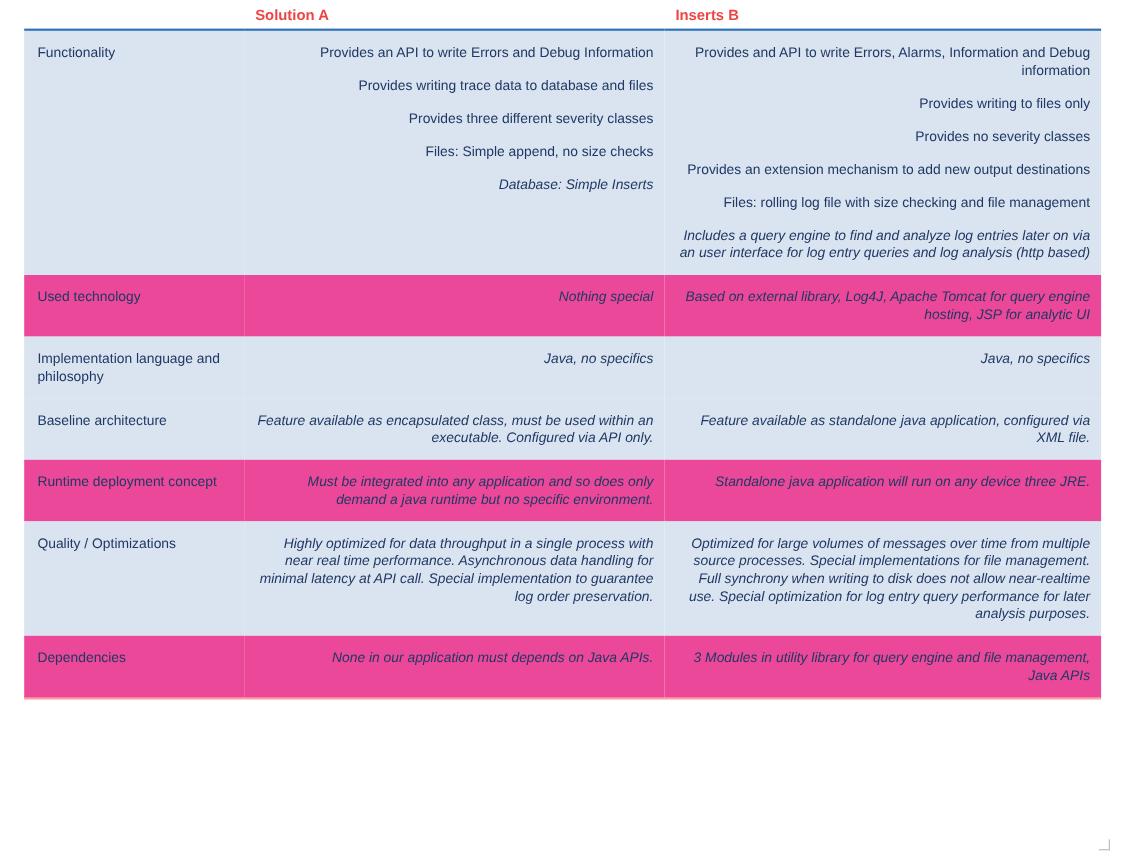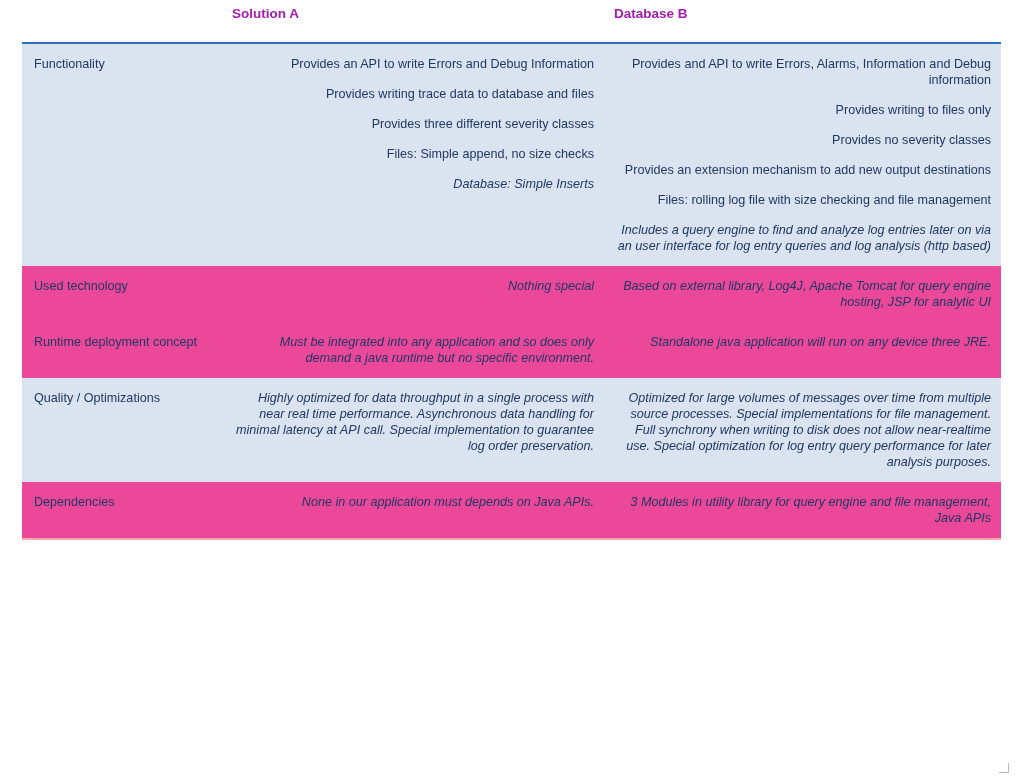--- a/index.html
+++ b/index.html
@@ -35,8 +35,8 @@
     text-align: left;
     font-size: 13.5px;
     font-weight: bold;
-    color: #a21caf;
-    padding: 4px 10px 21px 10px;
+    color: #ef4444;
+    padding: 4px 10px 5px 10px;
     border-bottom: 2px solid #2e74b5;
     vertical-align: bottom;
   }

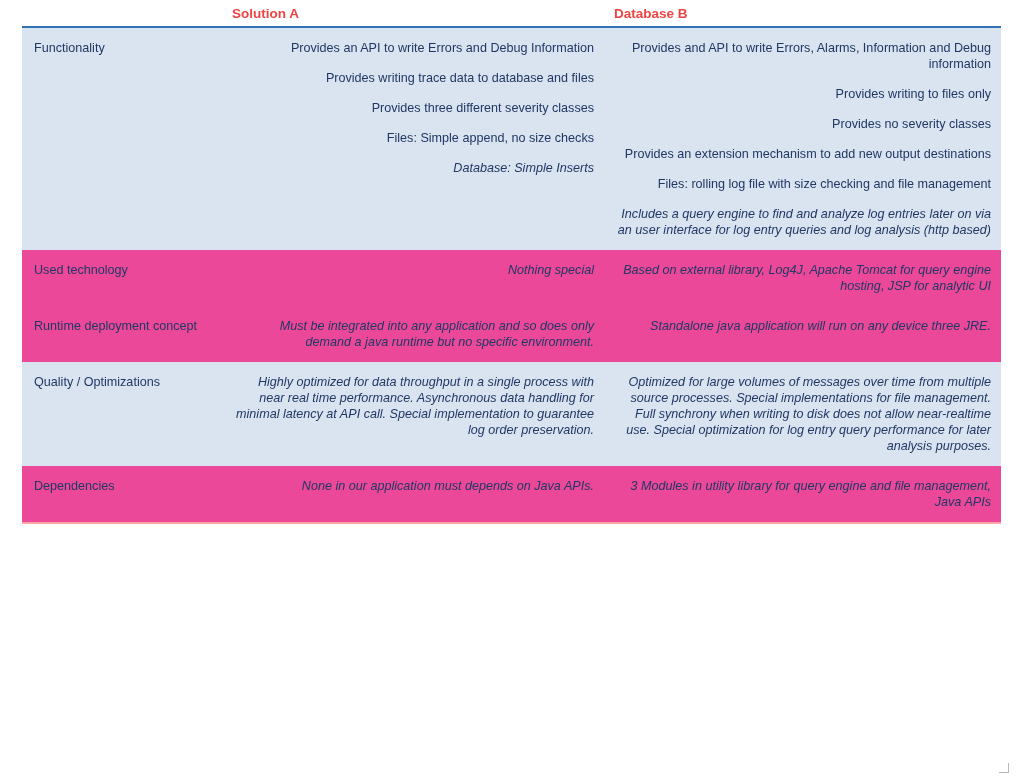--- a/index.html
+++ b/index.html
@@ -95,7 +95,7 @@
       <tr>
         <th class="blank"></th>
         <th>Solution A</th>
-        <th>Database B</th>
+        <th>Inserts B</th>
       </tr>
     </thead>
     <tbody id="table-body">

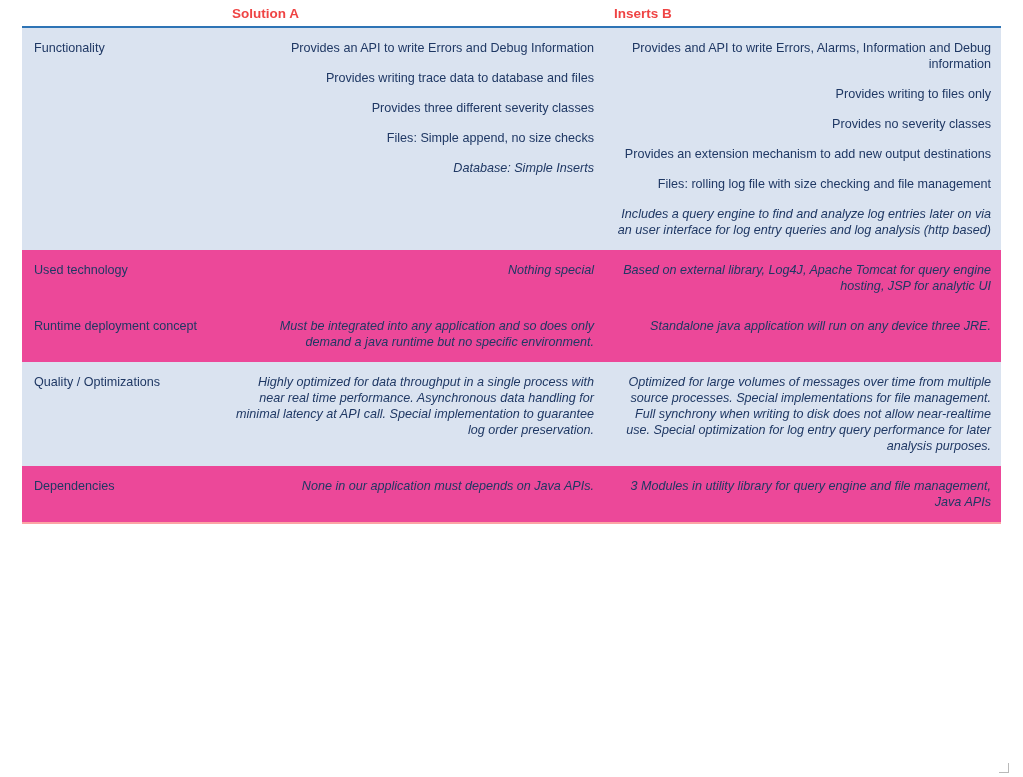--- a/index.html
+++ b/index.html
@@ -126,6 +126,15 @@
             <p>Based on external library, Log4J, Apache Tomcat for query engine hosting, JSP for analytic UI</p>
           </td>
         </tr>
+        <tr class="alt">
+          <td class="label">Implementation language and philosophy</td>
+          <td class="cell">
+            <p>Java, no specifics</p>
+          </td>
+          <td class="cell">
+            <p>Java, no specifics</p>
+          </td>
+        </tr>
         <tr class="plain">
           <td class="label">Runtime deployment concept</td>
           <td class="cell">

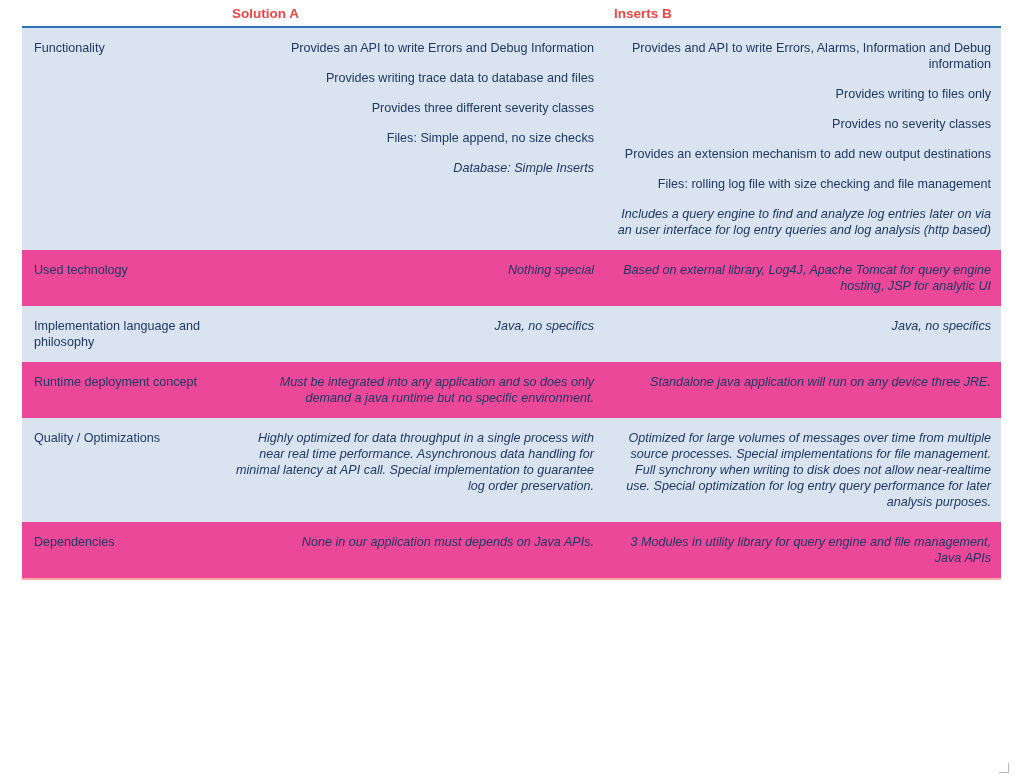--- a/index.html
+++ b/index.html
@@ -135,6 +135,15 @@
             <p>Java, no specifics</p>
           </td>
         </tr>
+        <tr class="alt">
+          <td class="label">Baseline architecture</td>
+          <td class="cell">
+            <p>Feature available as encapsulated class, must be used within an executable. Configured via API only.</p>
+          </td>
+          <td class="cell">
+            <p>Feature available as standalone java application, configured via XML file.</p>
+          </td>
+        </tr>
         <tr class="plain">
           <td class="label">Runtime deployment concept</td>
           <td class="cell">

